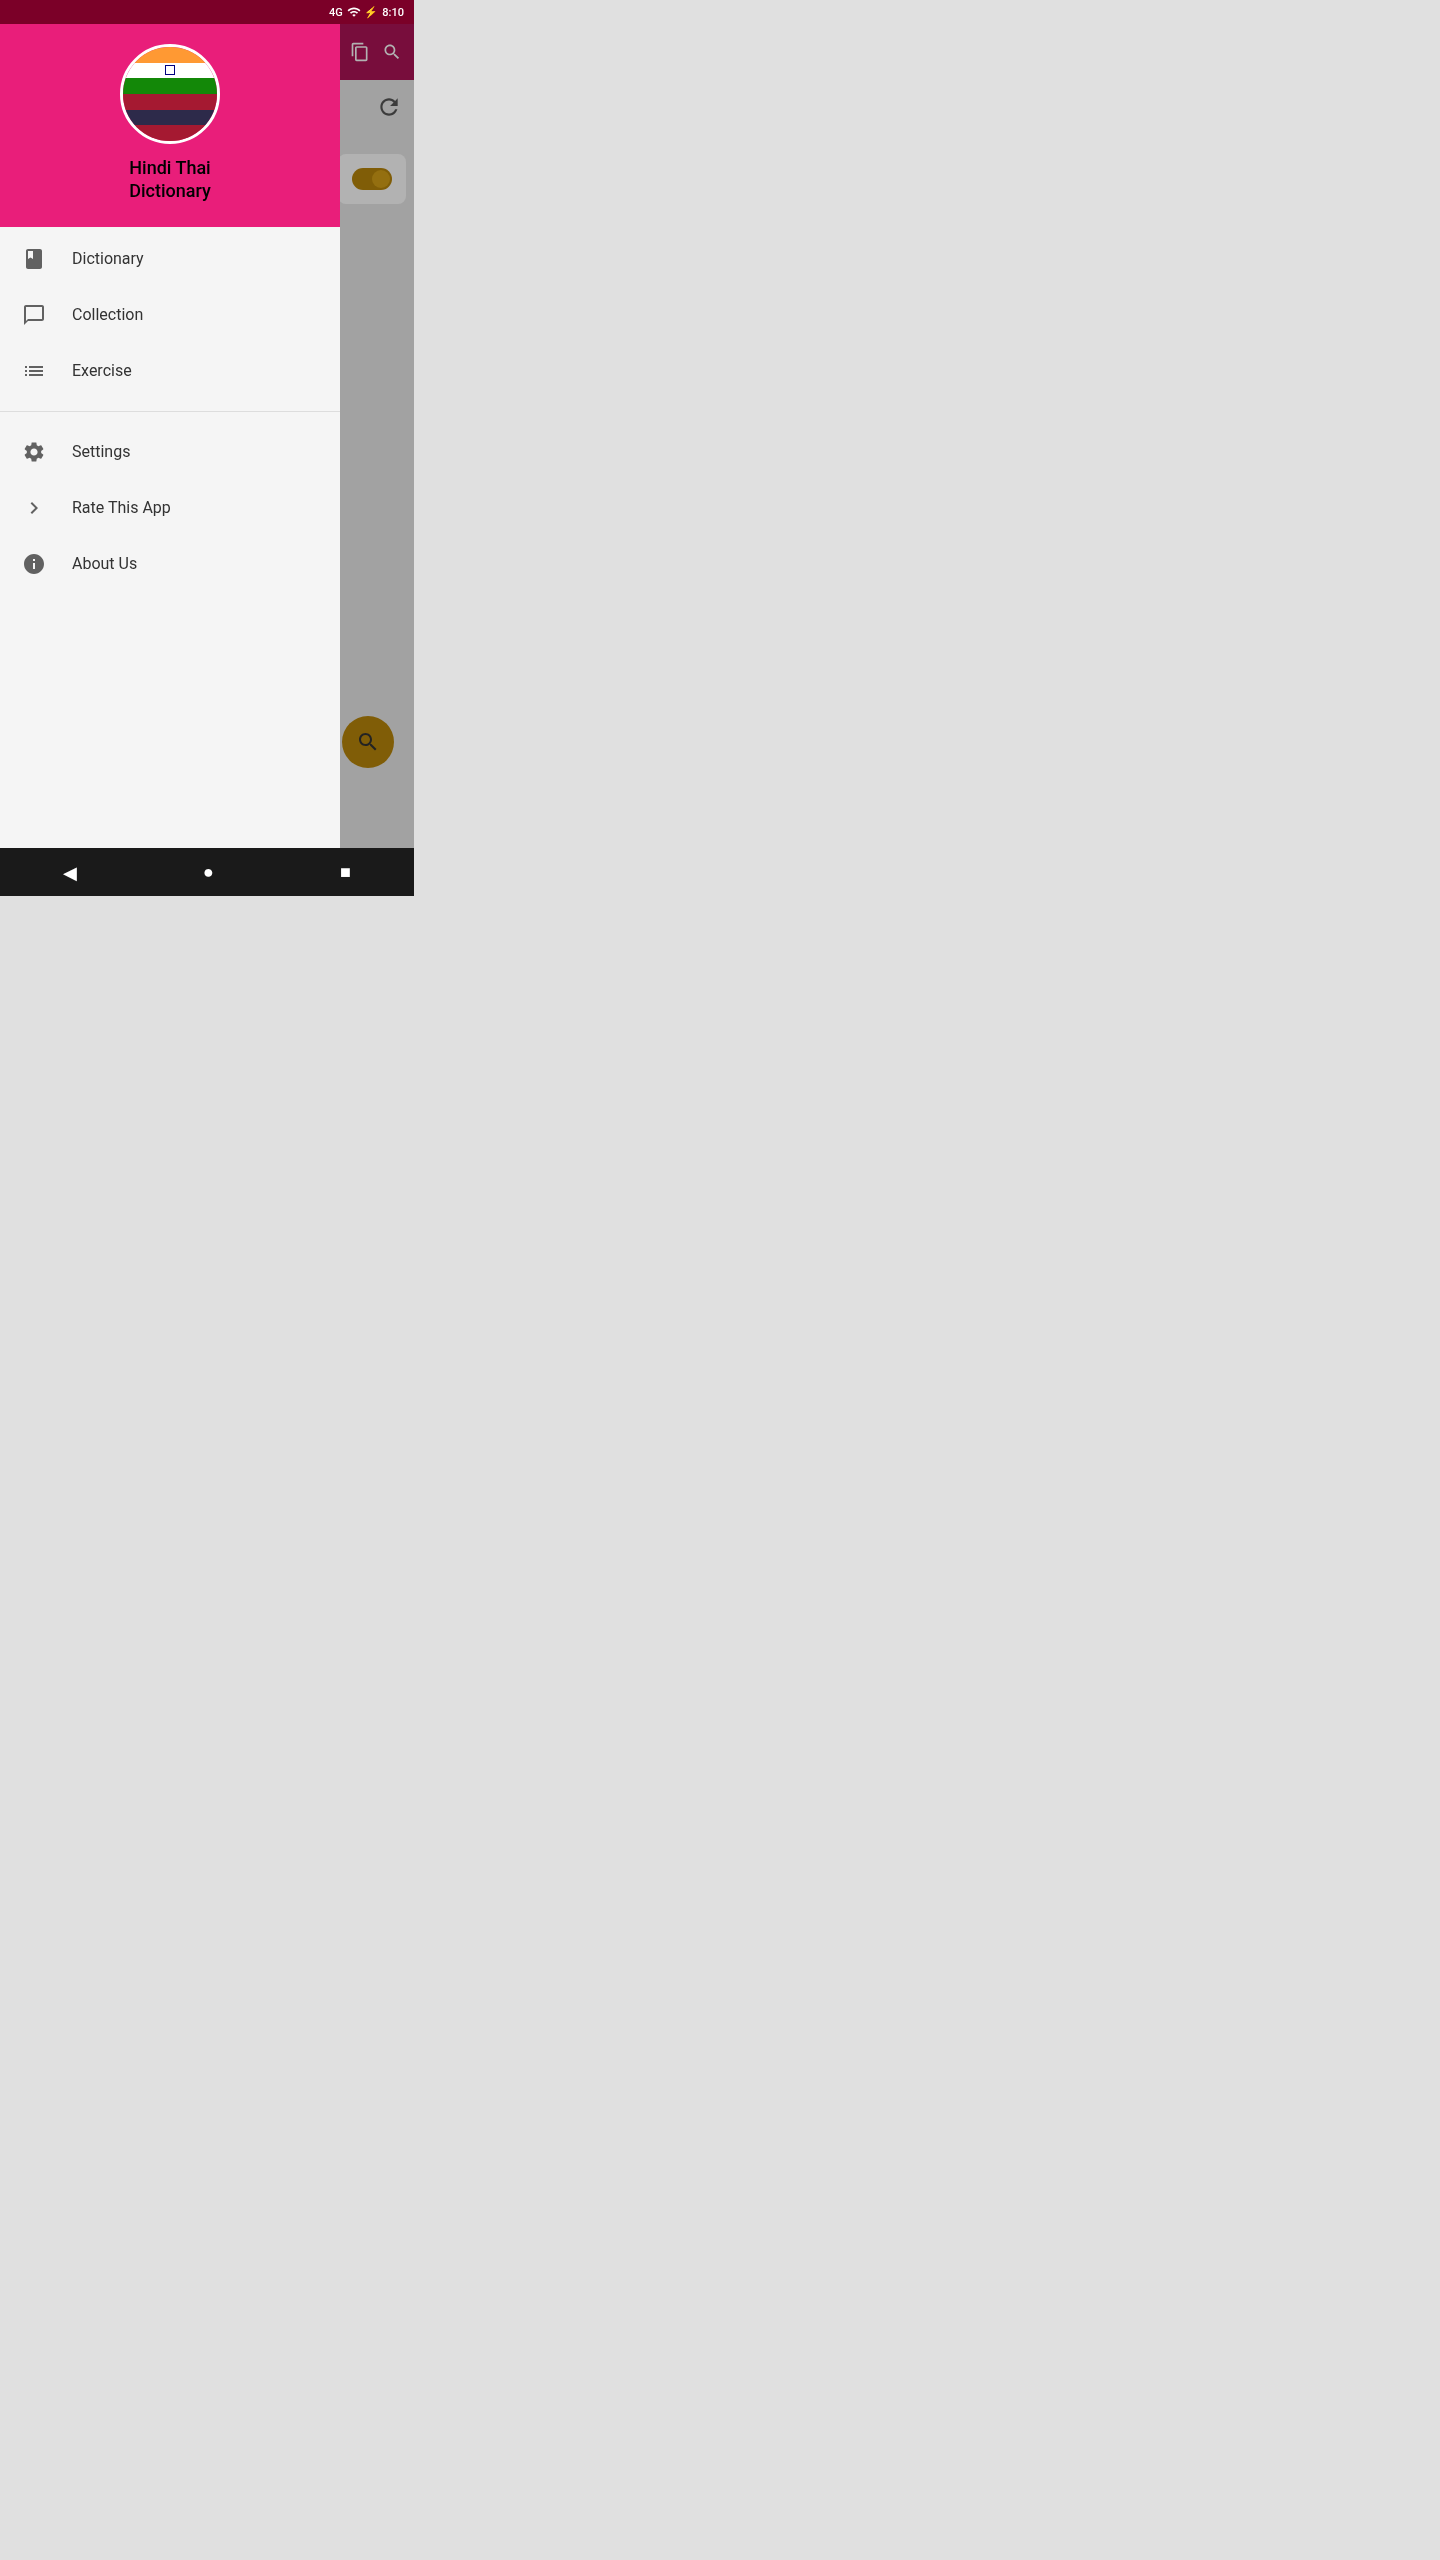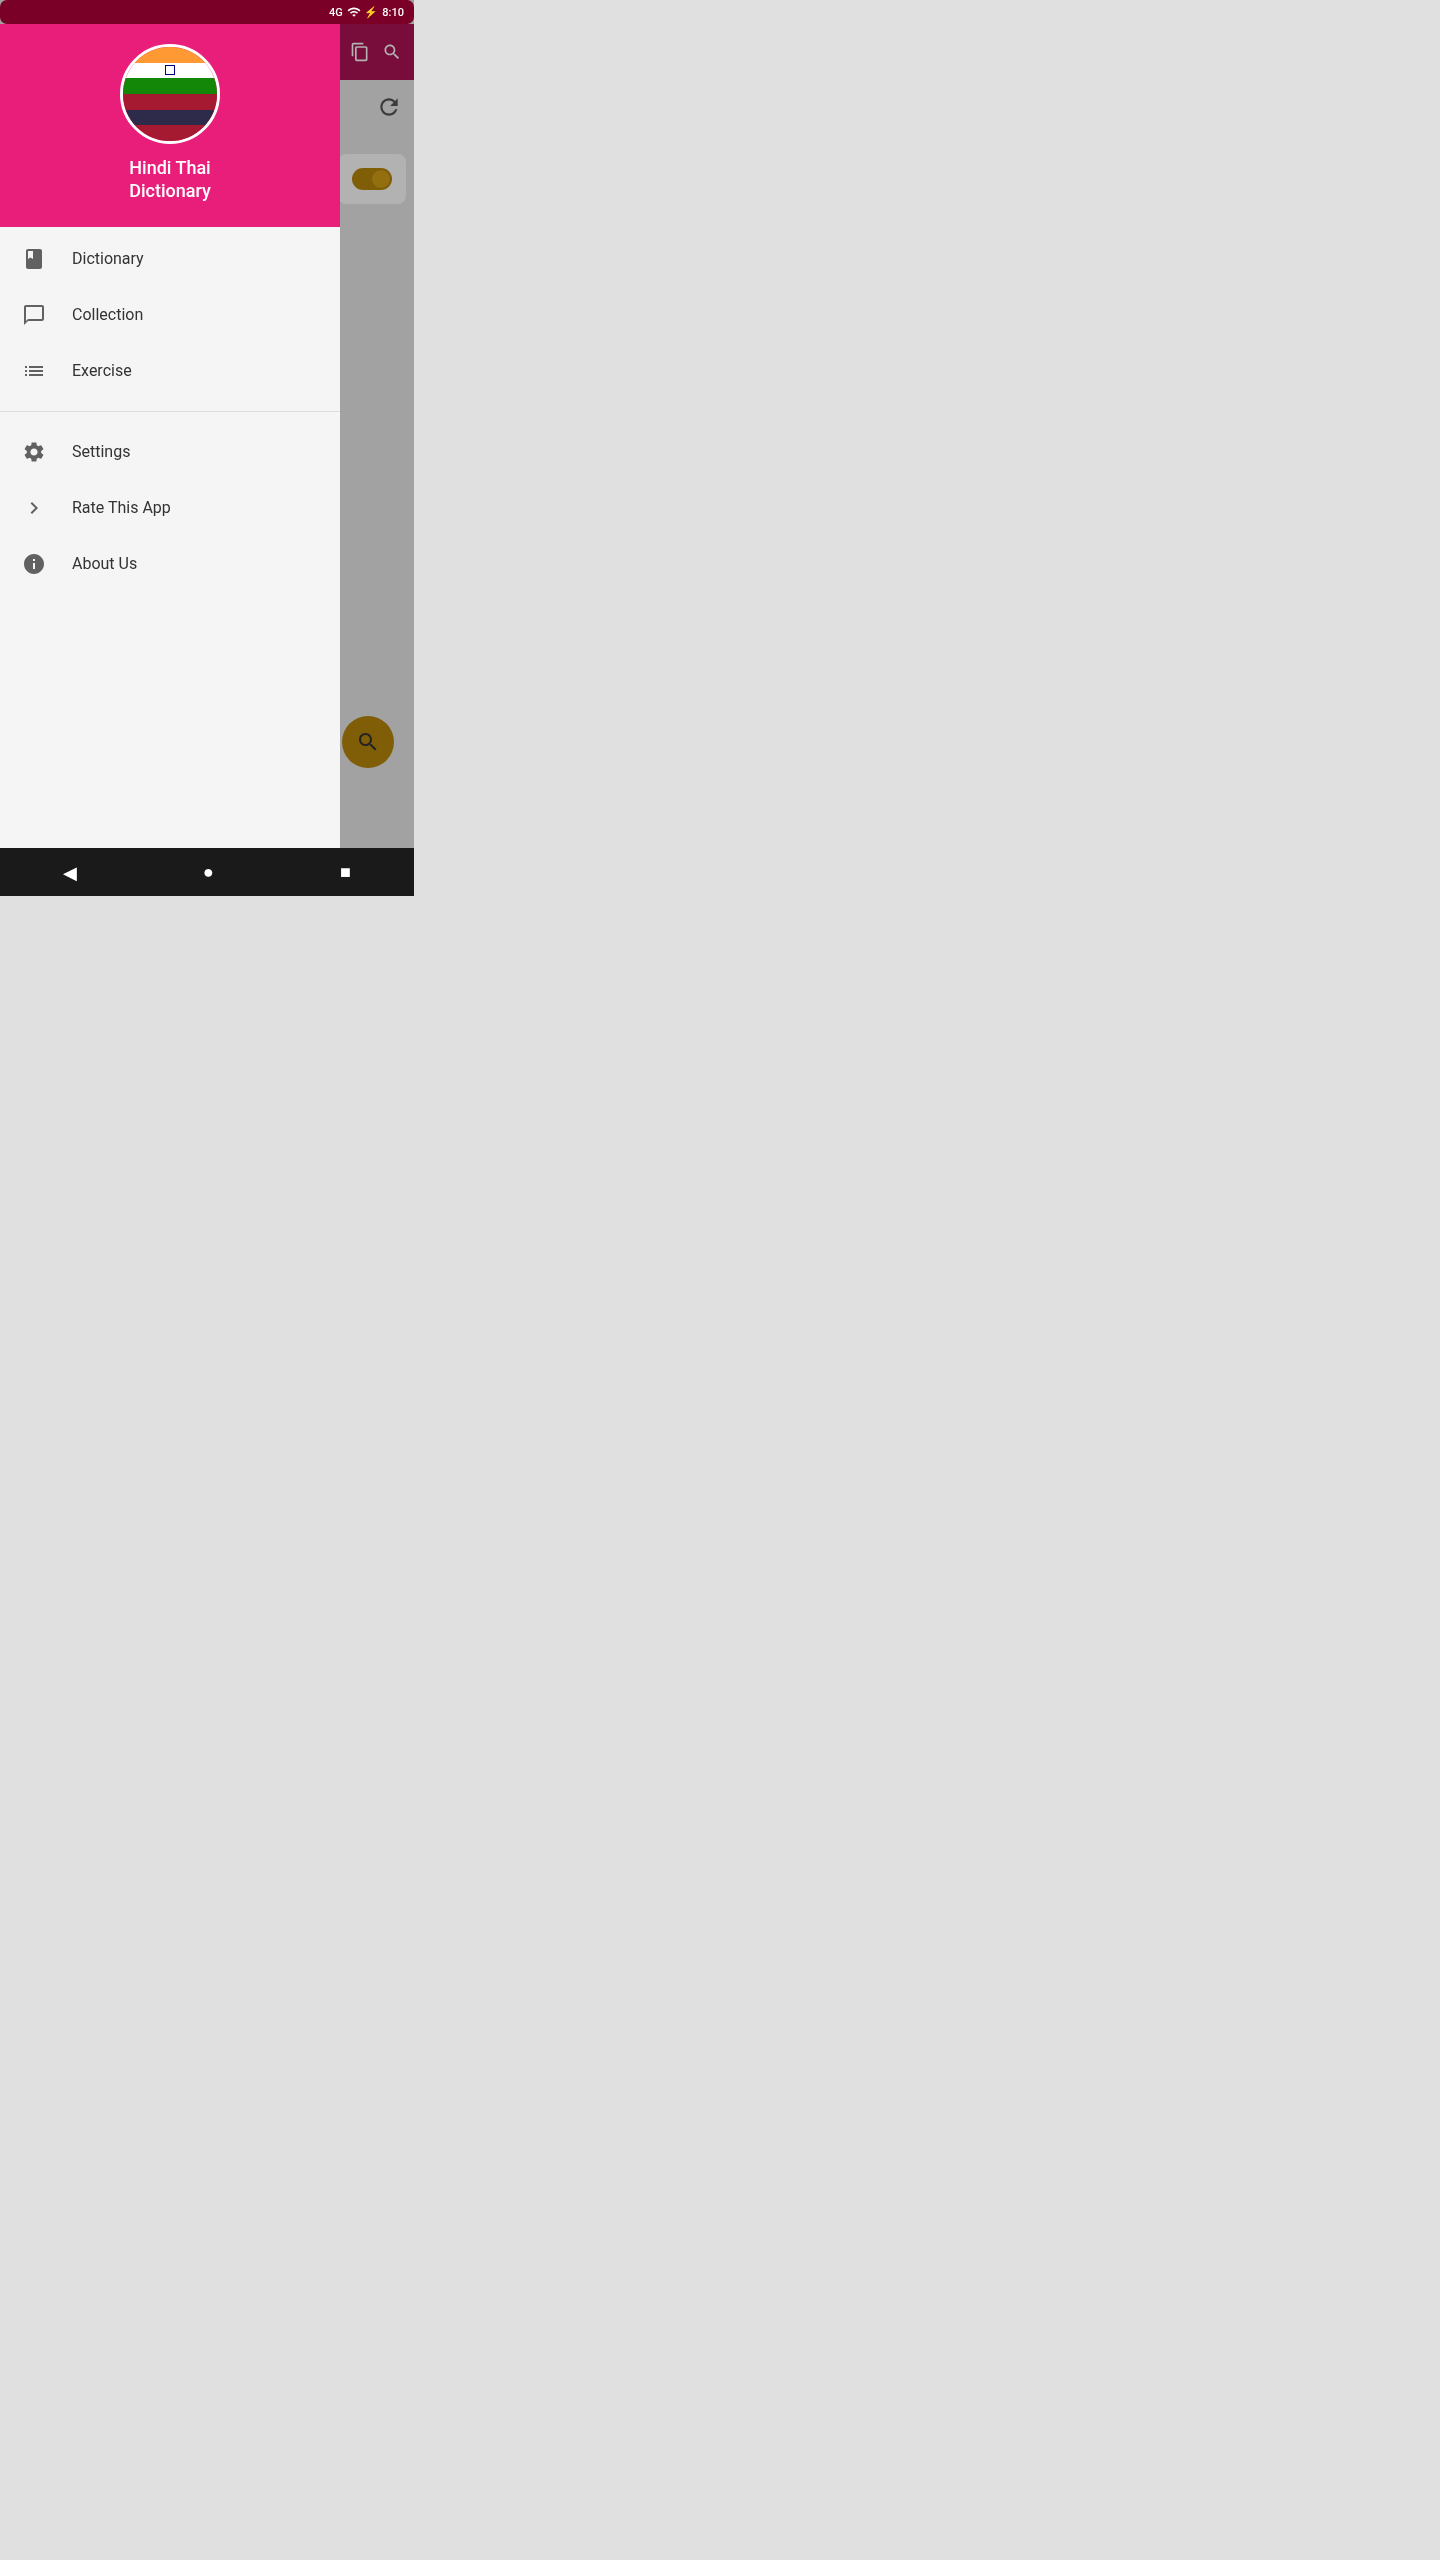--- a/index.html
+++ b/index.html
@@ -30,7 +30,6 @@
       justify-content: flex-end;
       padding: 0 10px;
       z-index: 100;
-      border-radius: 7px;
     }
 
     .status-bar-icons {

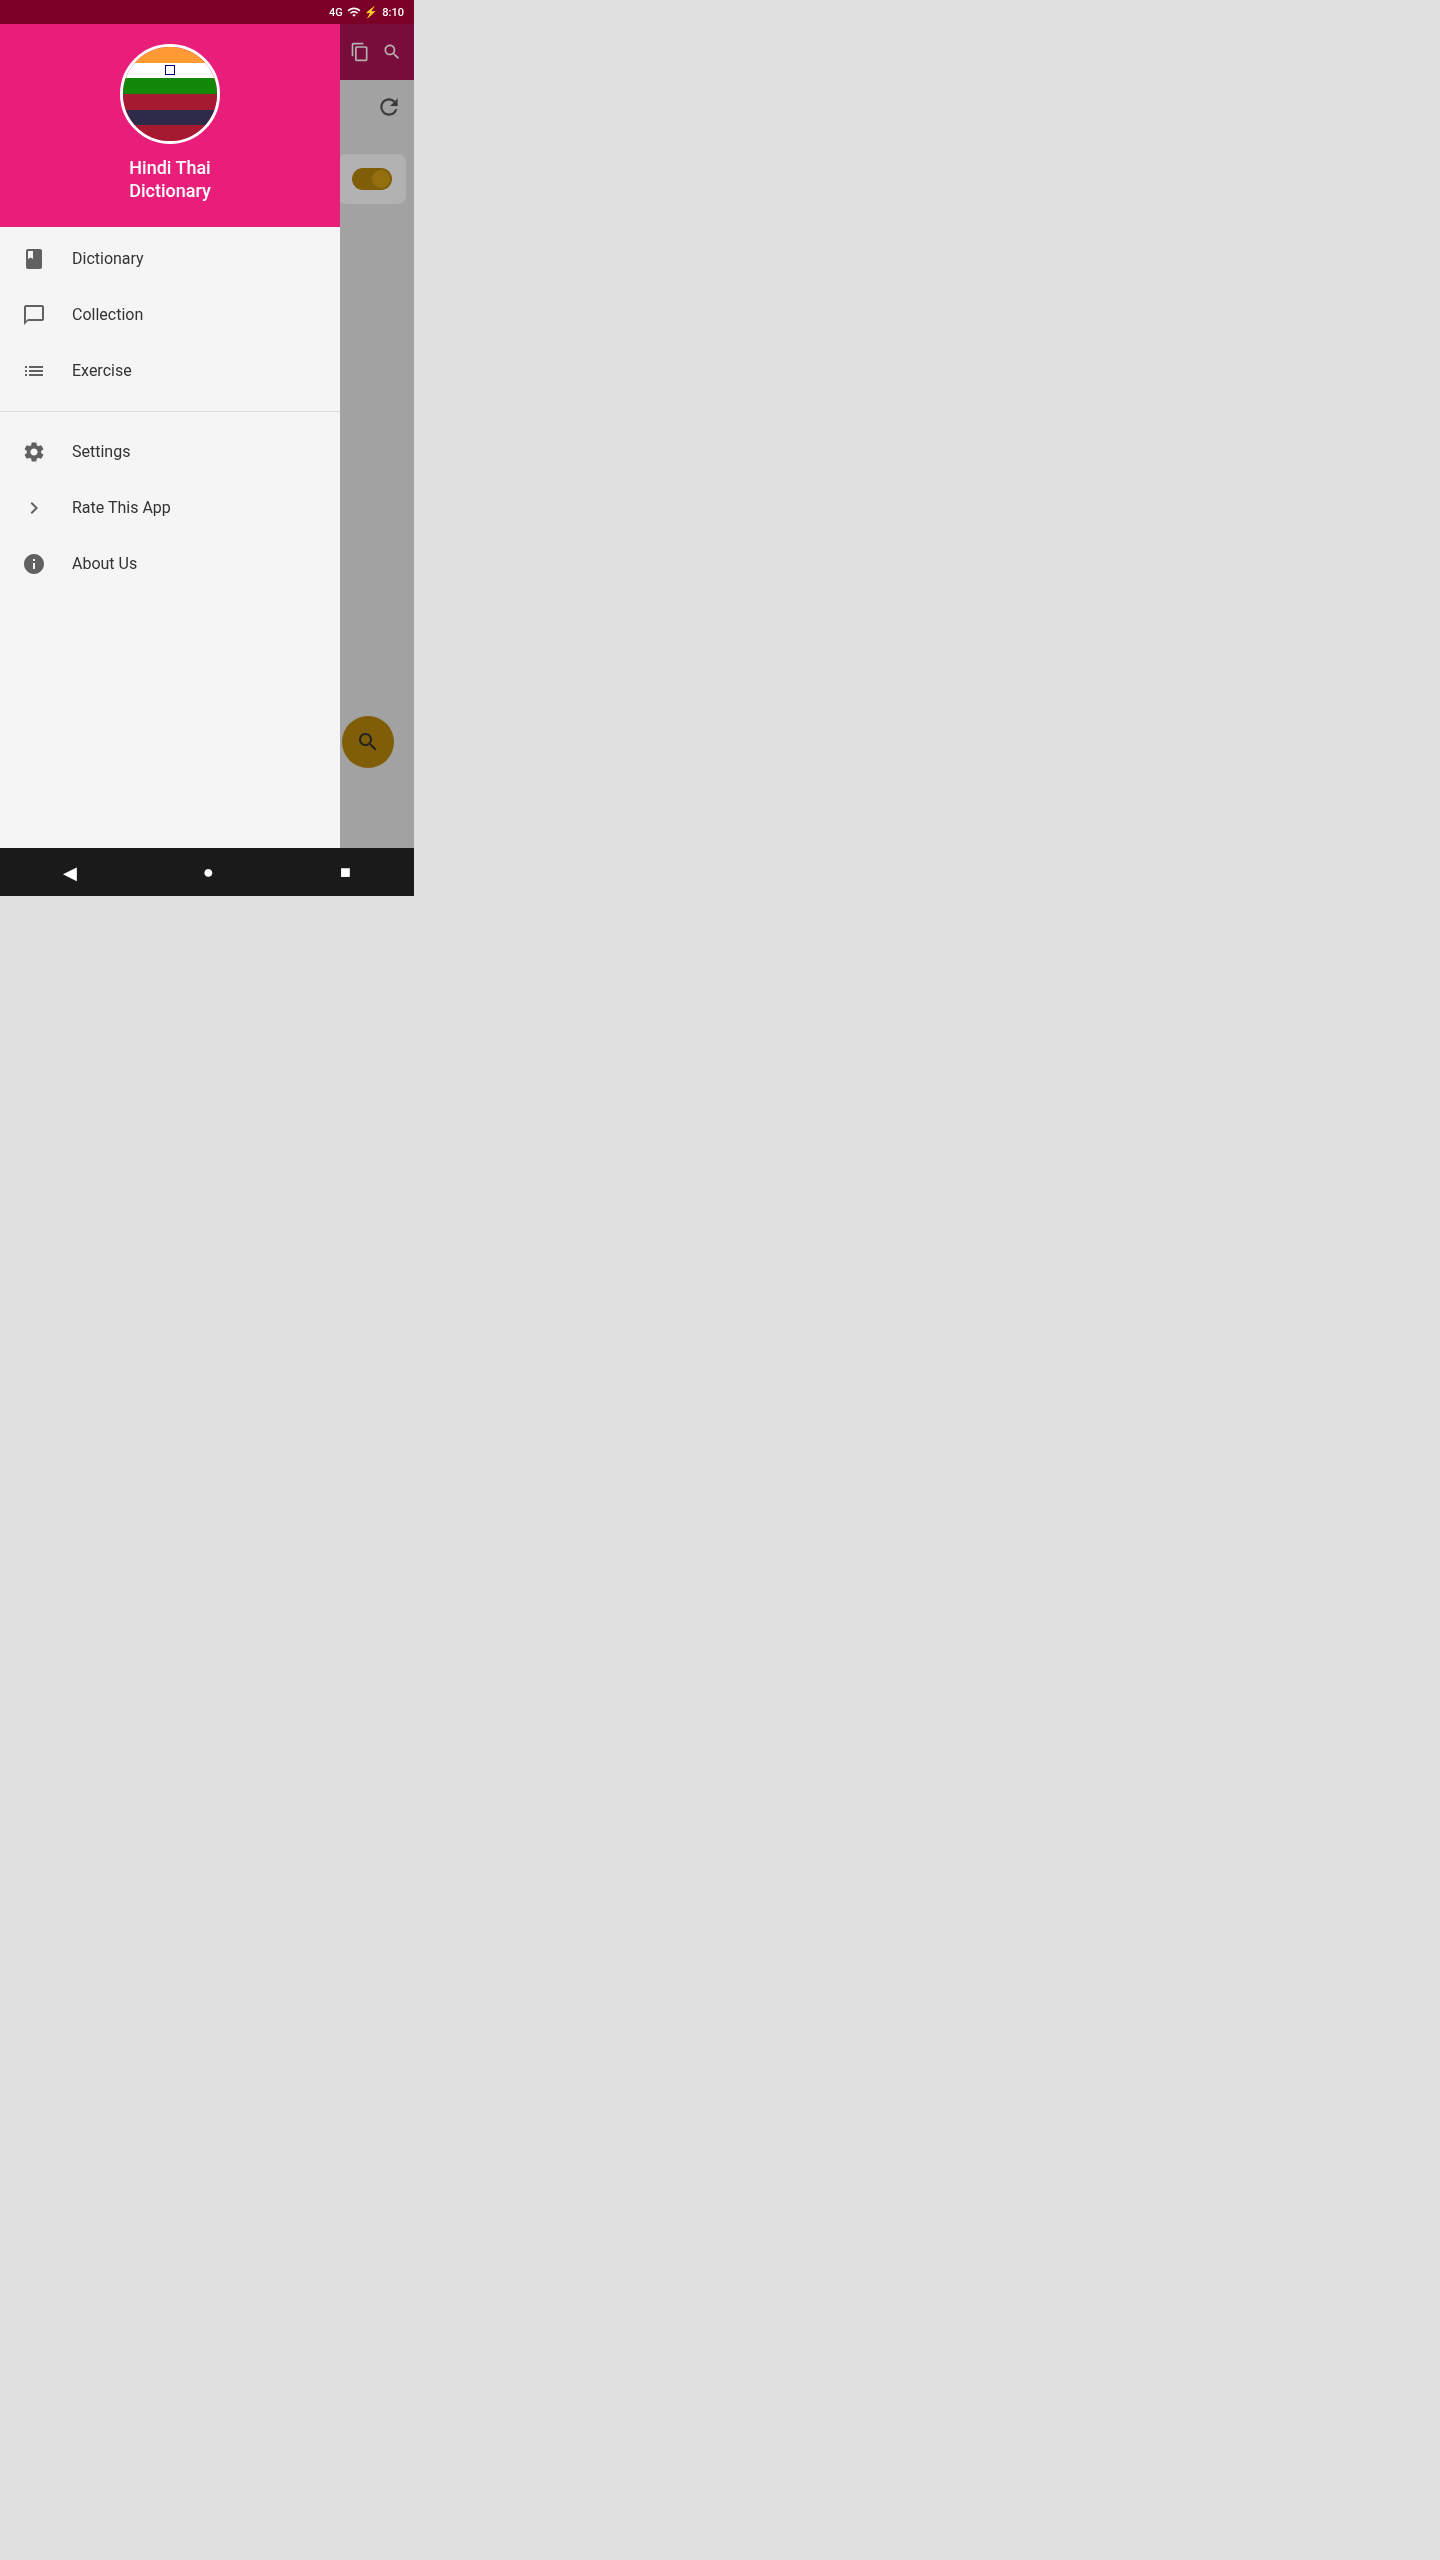--- a/index.html
+++ b/index.html
@@ -146,7 +146,7 @@
     .flag-stripe-red2 { background: #A51931; }
 
     .drawer-title {
-      color: #ffffff;
+      color: #000000;
       font-size: 18px;
       font-weight: 500;
       text-align: center;

